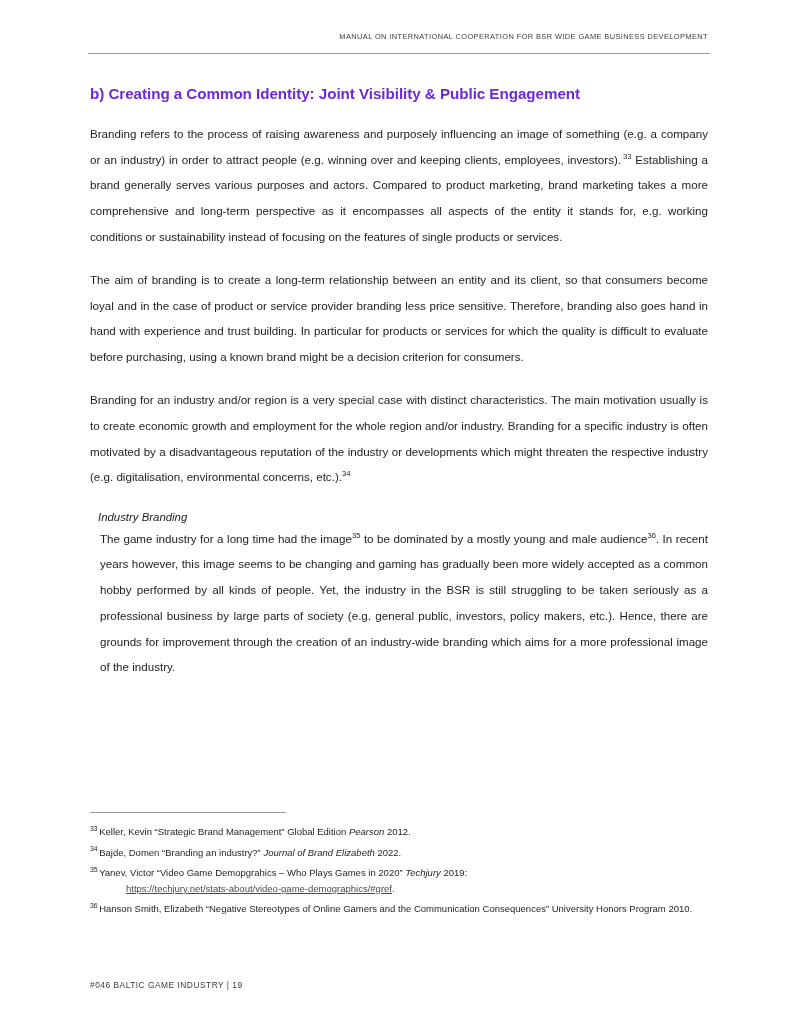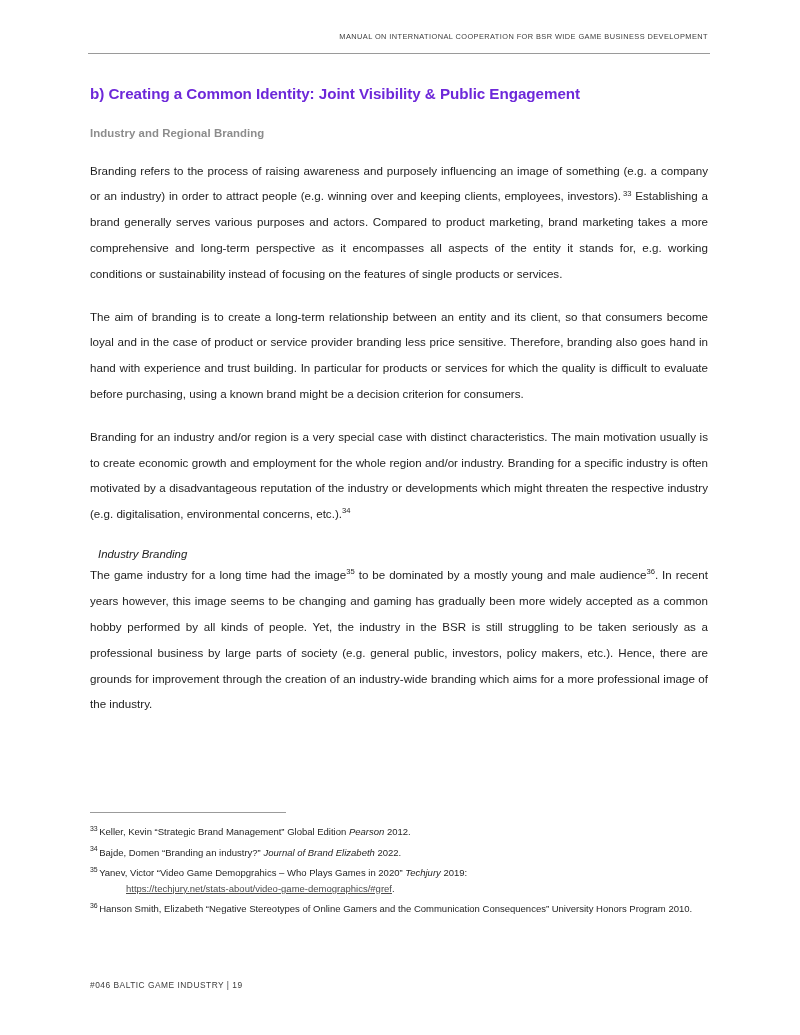--- a/index.html
+++ b/index.html
@@ -158,7 +158,6 @@
 
     <h1 class="section-title">b) Creating a Common Identity: Joint Visibility &amp; Public Engagement</h1>
 
-    <h2 class="sub-heading">Industry and Regional Branding</h2>
 
     <p class="body-par"><span>Branding refers to the process of raising awareness and purposely influencing an image of something (e.g. a company or an industry) in order to attract people (e.g. winning over and keeping clients, employees, investors).</span><sup class="fn fn-sp">33</sup>
       <span>Establishing a brand generally serves various purposes and actors. Compared to product marketing, brand marketing takes a more comprehensive and long-term perspective as it encompasses all aspects of the entity it stands for, e.g. working conditions or sustainability instead of focusing on the features of single products or services.</span></p>

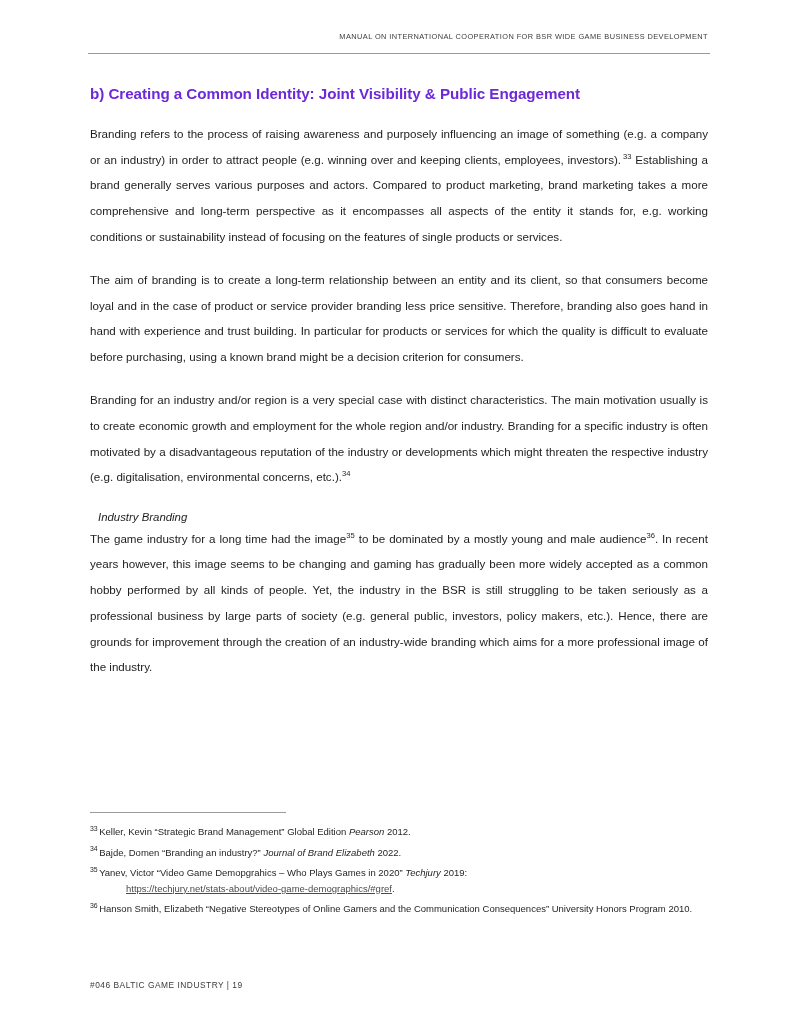--- a/index.html
+++ b/index.html
@@ -83,6 +83,7 @@
 
   p.body-par.tight {
     margin-top: 0px;
+    margin-left: 10px;
   }
 
   .italic-label {

